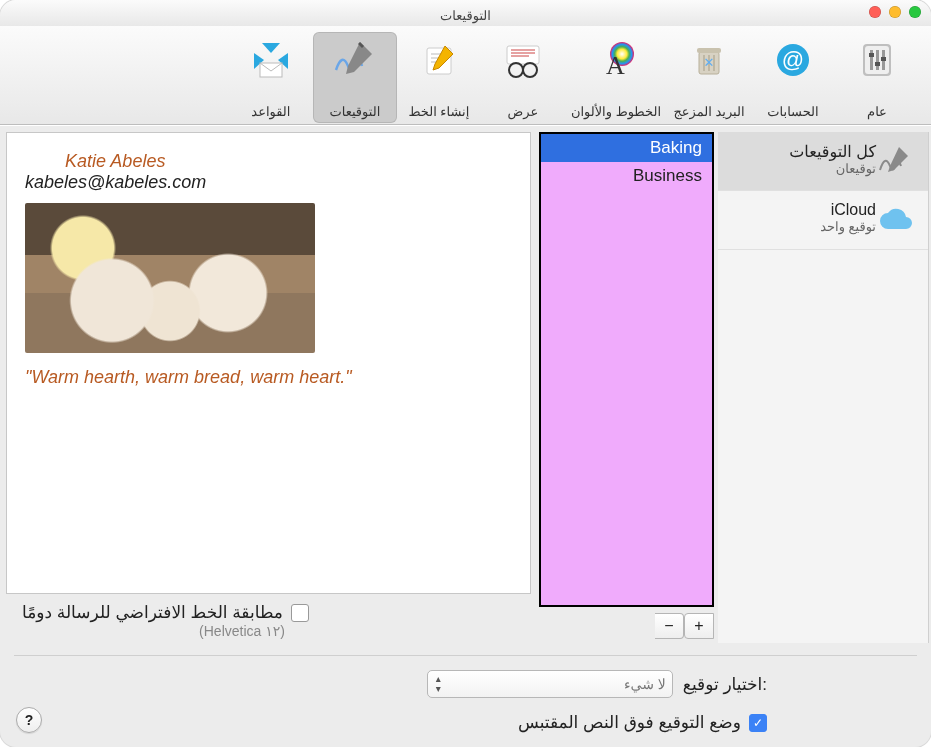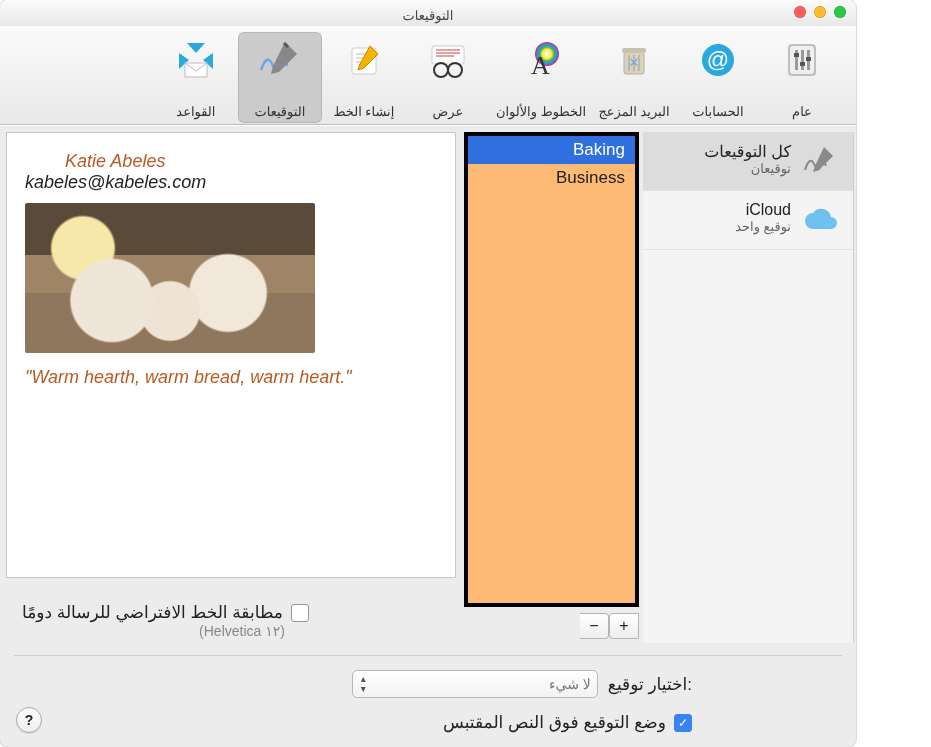--- a/index.html
+++ b/index.html
@@ -16,7 +16,7 @@
     --sidebar-bg:#f4f4f4;
   }
   html,body{margin:0;padding:0;font-family:-apple-system,"Helvetica Neue",Arial,sans-serif;font-size:14px;color:var(--text);}
-  .window{width:856px;height:747px;background:var(--window-bg);border-radius:8px;overflow:hidden;display:flex;flex-direction:column;box-shadow:0 0 0 1px rgba(0,0,0,.15);}
+  .window{width:931px;height:747px;background:var(--window-bg);border-radius:16px;overflow:hidden;display:flex;flex-direction:column;box-shadow:0 0 0 1px rgba(0,0,0,.15);}
   
   .titlebar{height:22px;display:flex;align-items:center;justify-content:center;position:relative;background:var(--toolbar-bg);padding-top:4px;}
   .traffic{position:absolute;right:10px;top:6px;display:flex;gap:8px;}

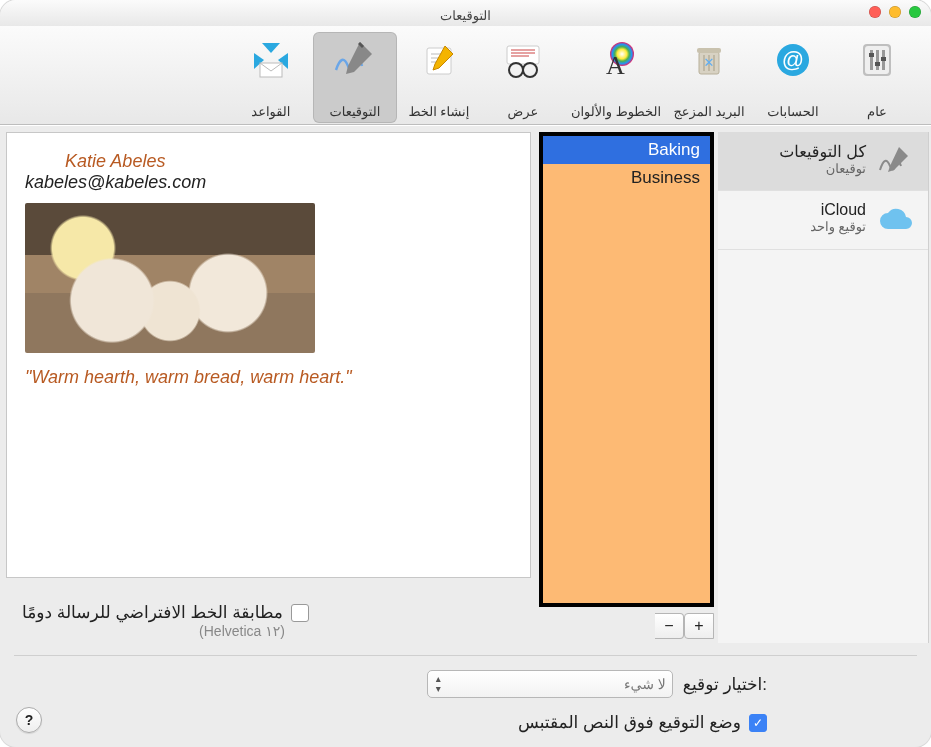--- a/index.html
+++ b/index.html
@@ -41,7 +41,7 @@
   .side-item .cnt{font-size:13px;color:var(--muted);}
   .side-icon{width:38px;height:38px;display:flex;align-items:center;justify-content:center;}
   .middle{width:175px;display:flex;flex-direction:column;margin:4px;}
-  .siglist{flex:1;background:#fdba74;border:4px solid #000000;overflow:auto;}
+  .siglist{flex:1;background:#f0abfc;border:2px solid #000000;overflow:auto;}
   .sigrow{padding:4px 10px;text-align:right;font-size:17px;cursor:pointer;}
   .sigrow.selected{background:var(--sel-blue);color:#fff;}
   .addremove{display:flex;flex-direction:row-reverse;gap:0;margin-top:6px;justify-content:flex-start;}

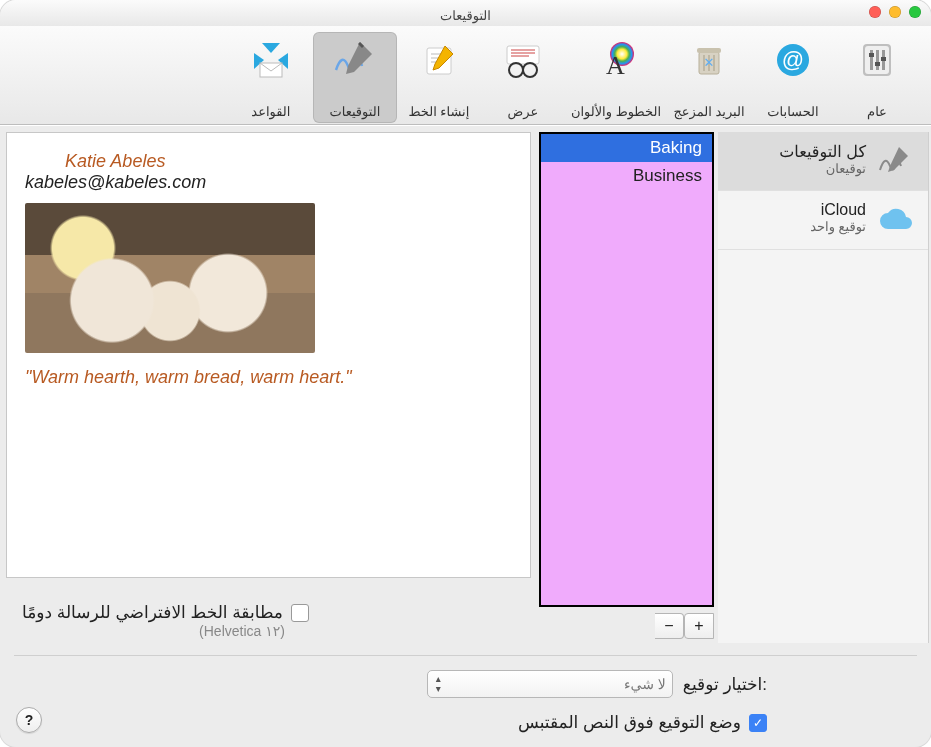--- a/index.html
+++ b/index.html
@@ -34,7 +34,7 @@
   
   .body{flex:1;display:flex;flex-direction:row;border-top:1px solid #fff;}
   .sidebar{width:210px;background:var(--sidebar-bg);border-right:1px solid #cfcfcf;display:flex;flex-direction:column;margin:4px 0 0 0;}
-  .side-item{padding:10px 14px;display:flex;gap:10px;align-items:flex-start;border-bottom:1px solid #e0e0e0;cursor:pointer;flex-direction:row-reverse;}
+  .side-item{padding:10px 14px;display:flex;gap:0;align-items:flex-start;border-bottom:1px solid #e0e0e0;cursor:pointer;flex-direction:row-reverse;}
   .side-item.selected{background:#dcdcdc;}
   .side-item .txtblock{display:flex;flex-direction:column;align-items:flex-end;flex:1;}
   .side-item .nm{font-size:16px;}

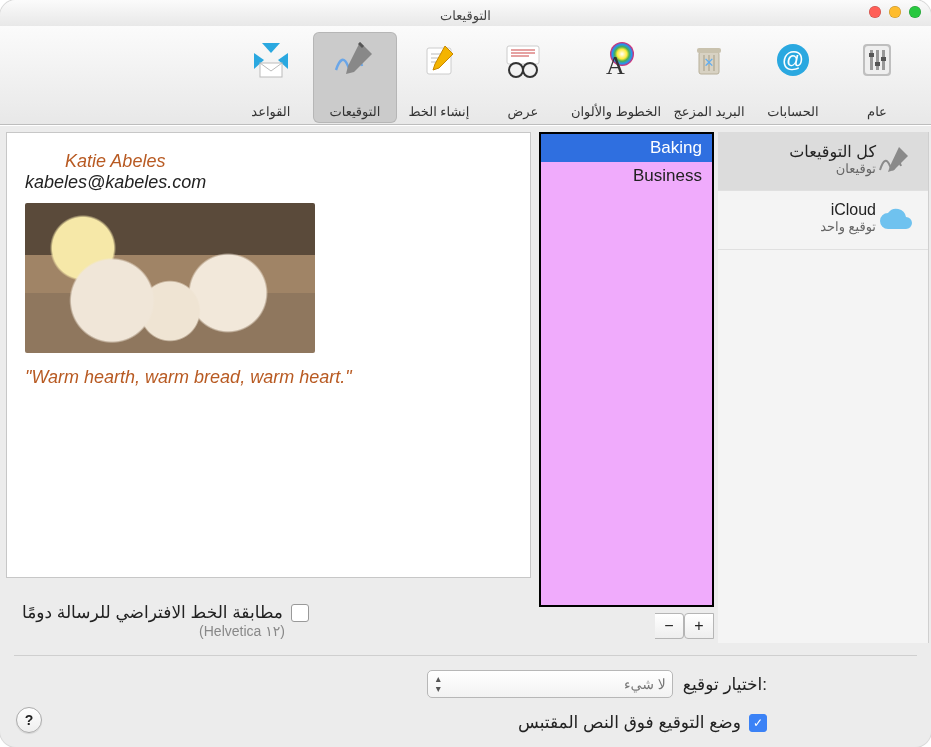--- a/index.html
+++ b/index.html
@@ -60,7 +60,7 @@
     border-radius:2px;
   }
   .preview .quote{color:var(--accent-orange);font-style:italic;font-size:18px;margin-top:14px;}
-  .below-cols{padding:24px 14px 4px 14px;display:flex;flex-direction:row;justify-content:flex-end;align-items:center;}
+  .below-cols{padding:8px 14px 4px 14px;display:flex;flex-direction:row;justify-content:flex-end;align-items:center;}
   .matchfont{display:flex;flex-direction:column;align-items:flex-end;margin-right:200px;}
   .checkbox-row{display:flex;align-items:center;gap:8px;flex-direction:row-reverse;}
   .chk{width:16px;height:16px;border:1px solid #999;border-radius:3px;background:#fff;display:flex;align-items:center;justify-content:center;font-size:12px;}

